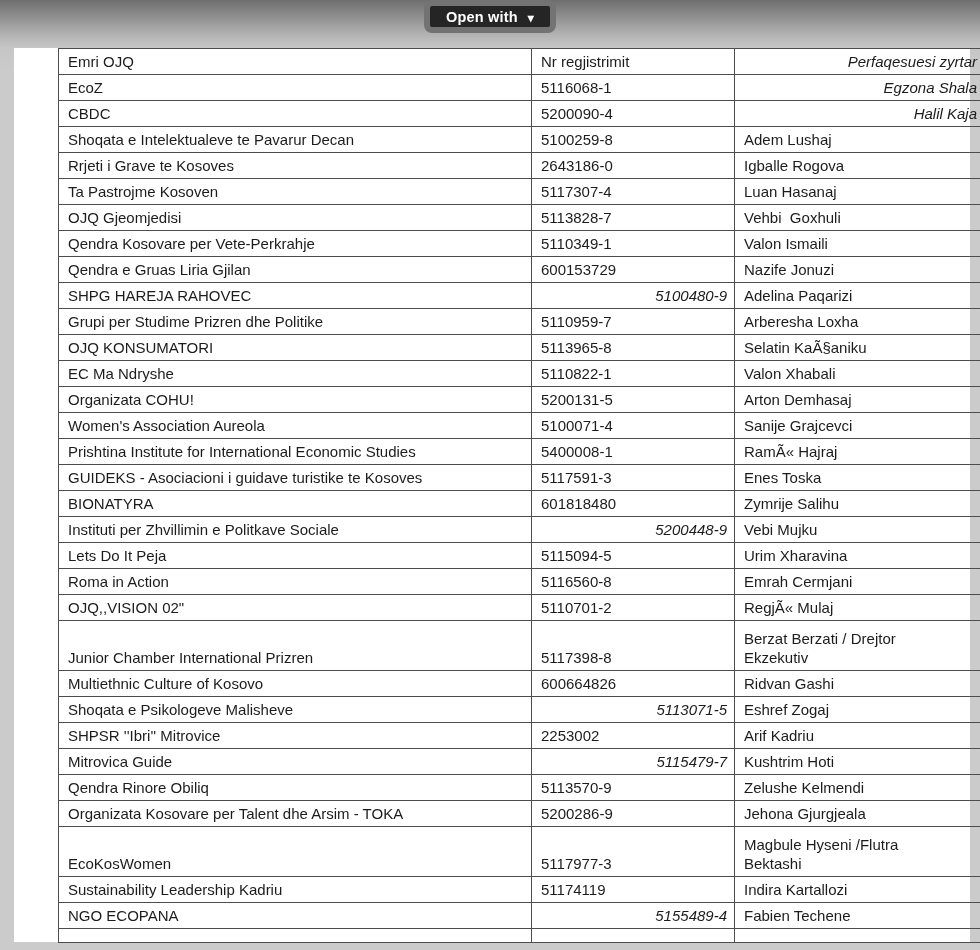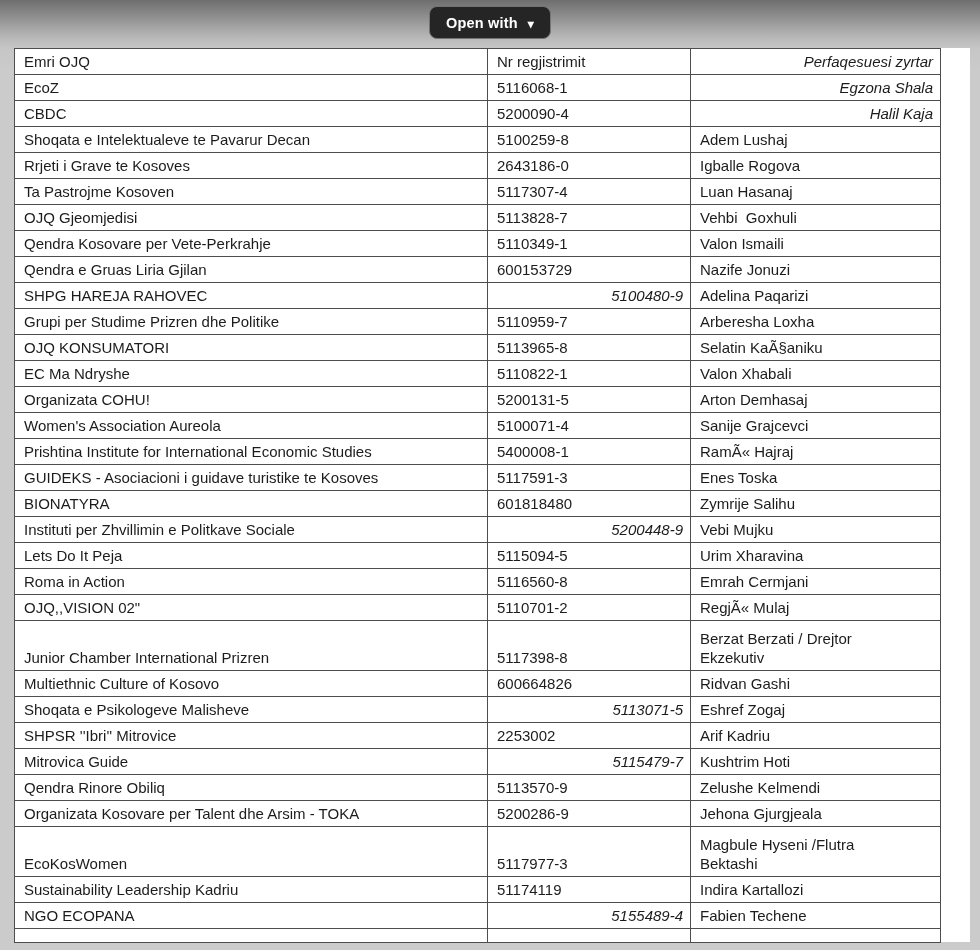--- a/index.html
+++ b/index.html
@@ -17,11 +17,11 @@
     display: flex; justify-content: center; align-items: flex-start;
   }
   .open-with-btn {
-    margin-top: 6px;
+    margin-top: 0;
     height: 33px;
     background: #252525;
     color: #ffffff;
-    border: 1px solid #737373;
+    border: 6px solid #737373;
     border-radius: 8px;
     padding: 0 16px;
     font-family: "Liberation Sans", sans-serif;

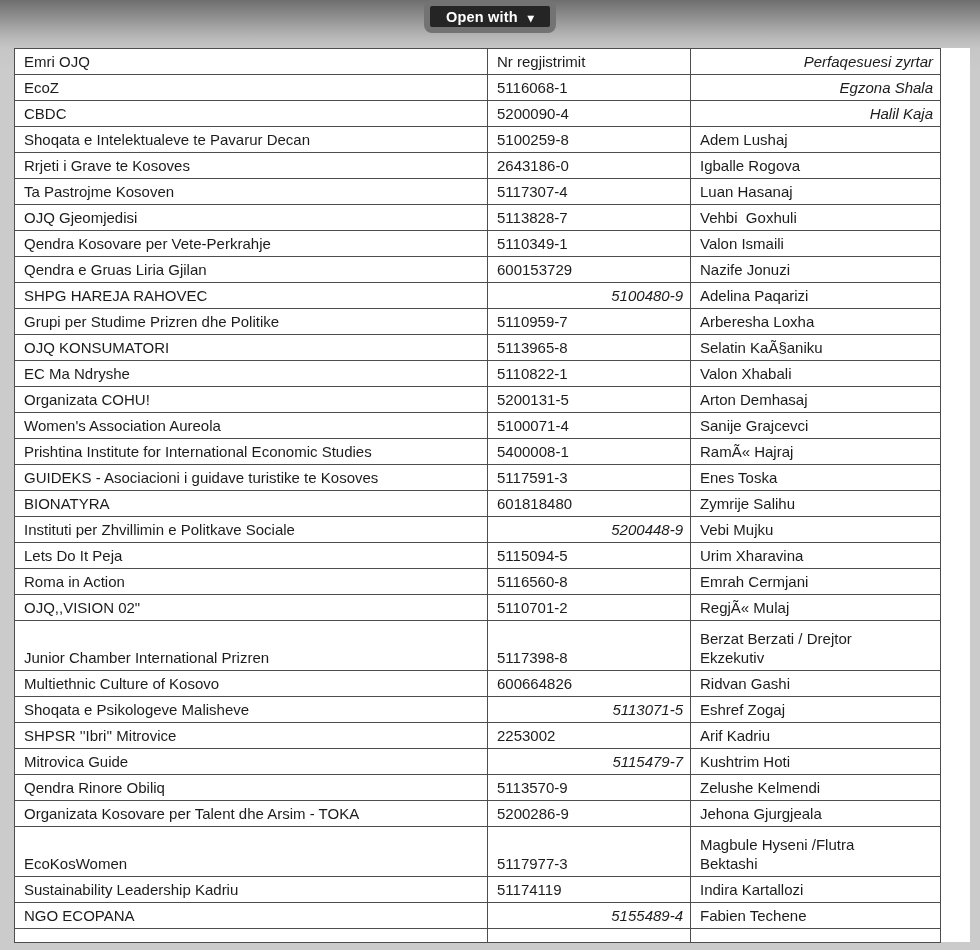--- a/index.html
+++ b/index.html
@@ -41,6 +41,7 @@
     left: 14px; top: 48px;
     width: 956px; height: 894px;
     background: #ffffff;
+    padding-left: 44px;
   }
   table.ojq {
     border-collapse: collapse;

